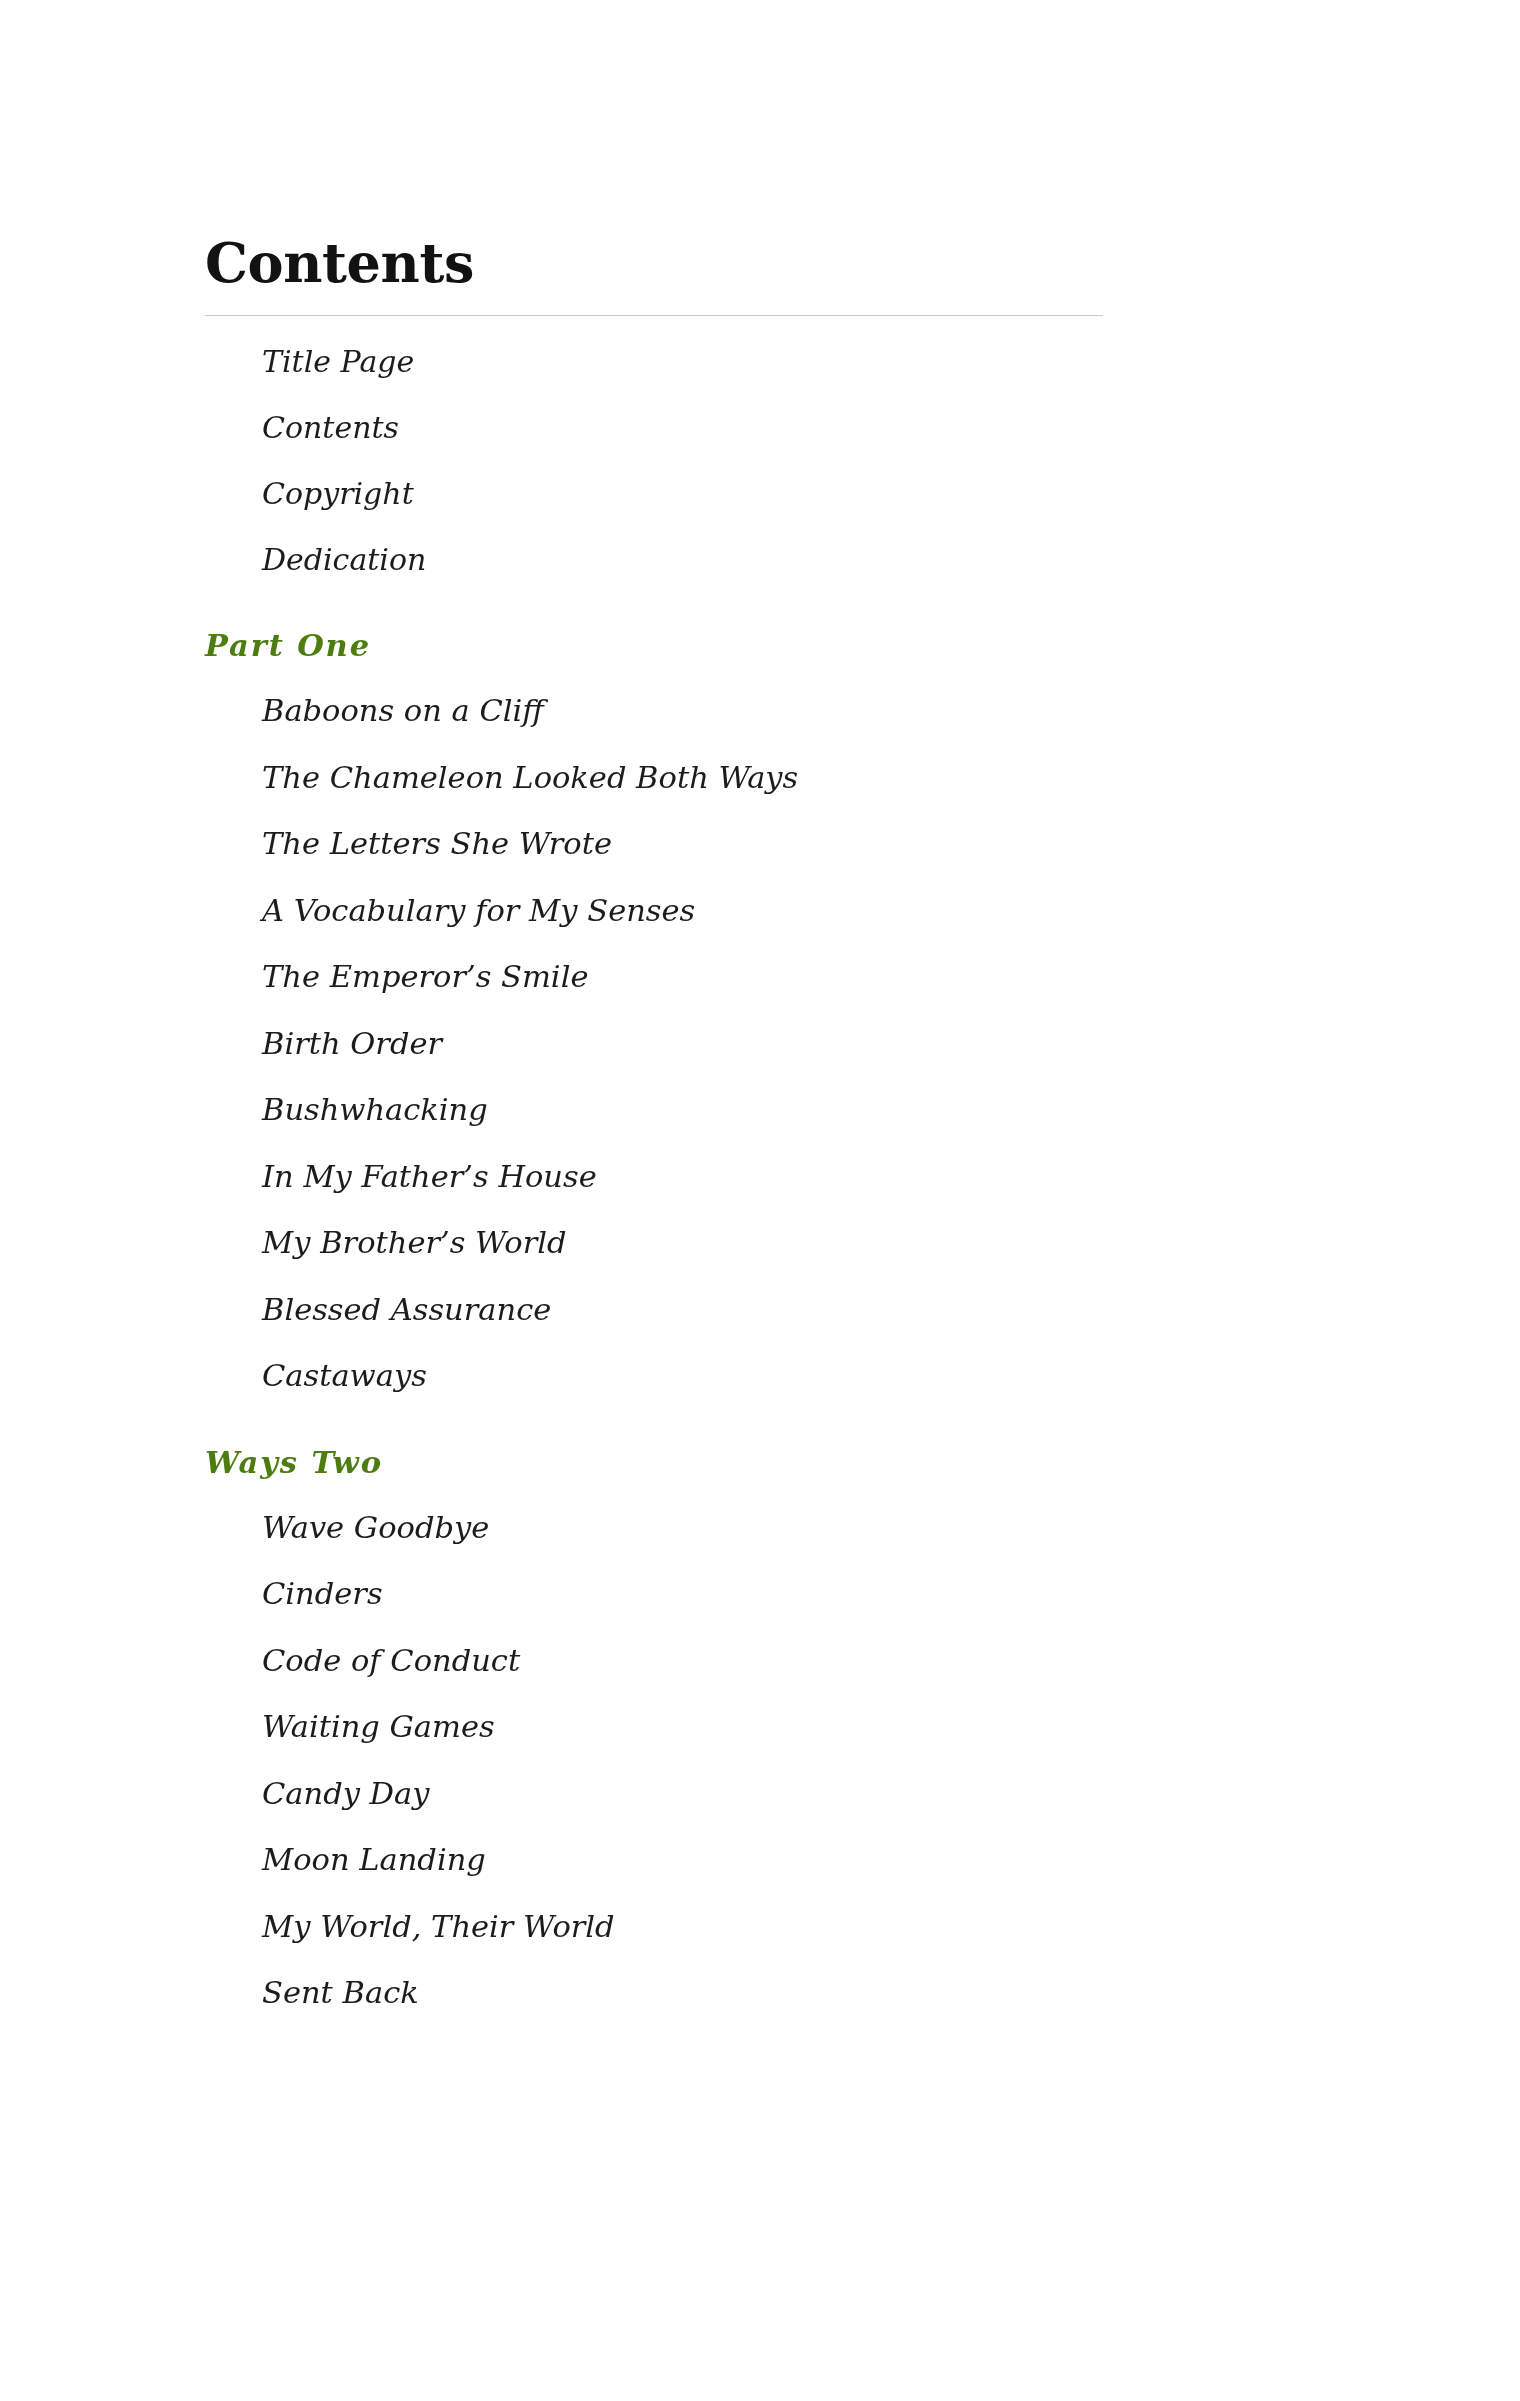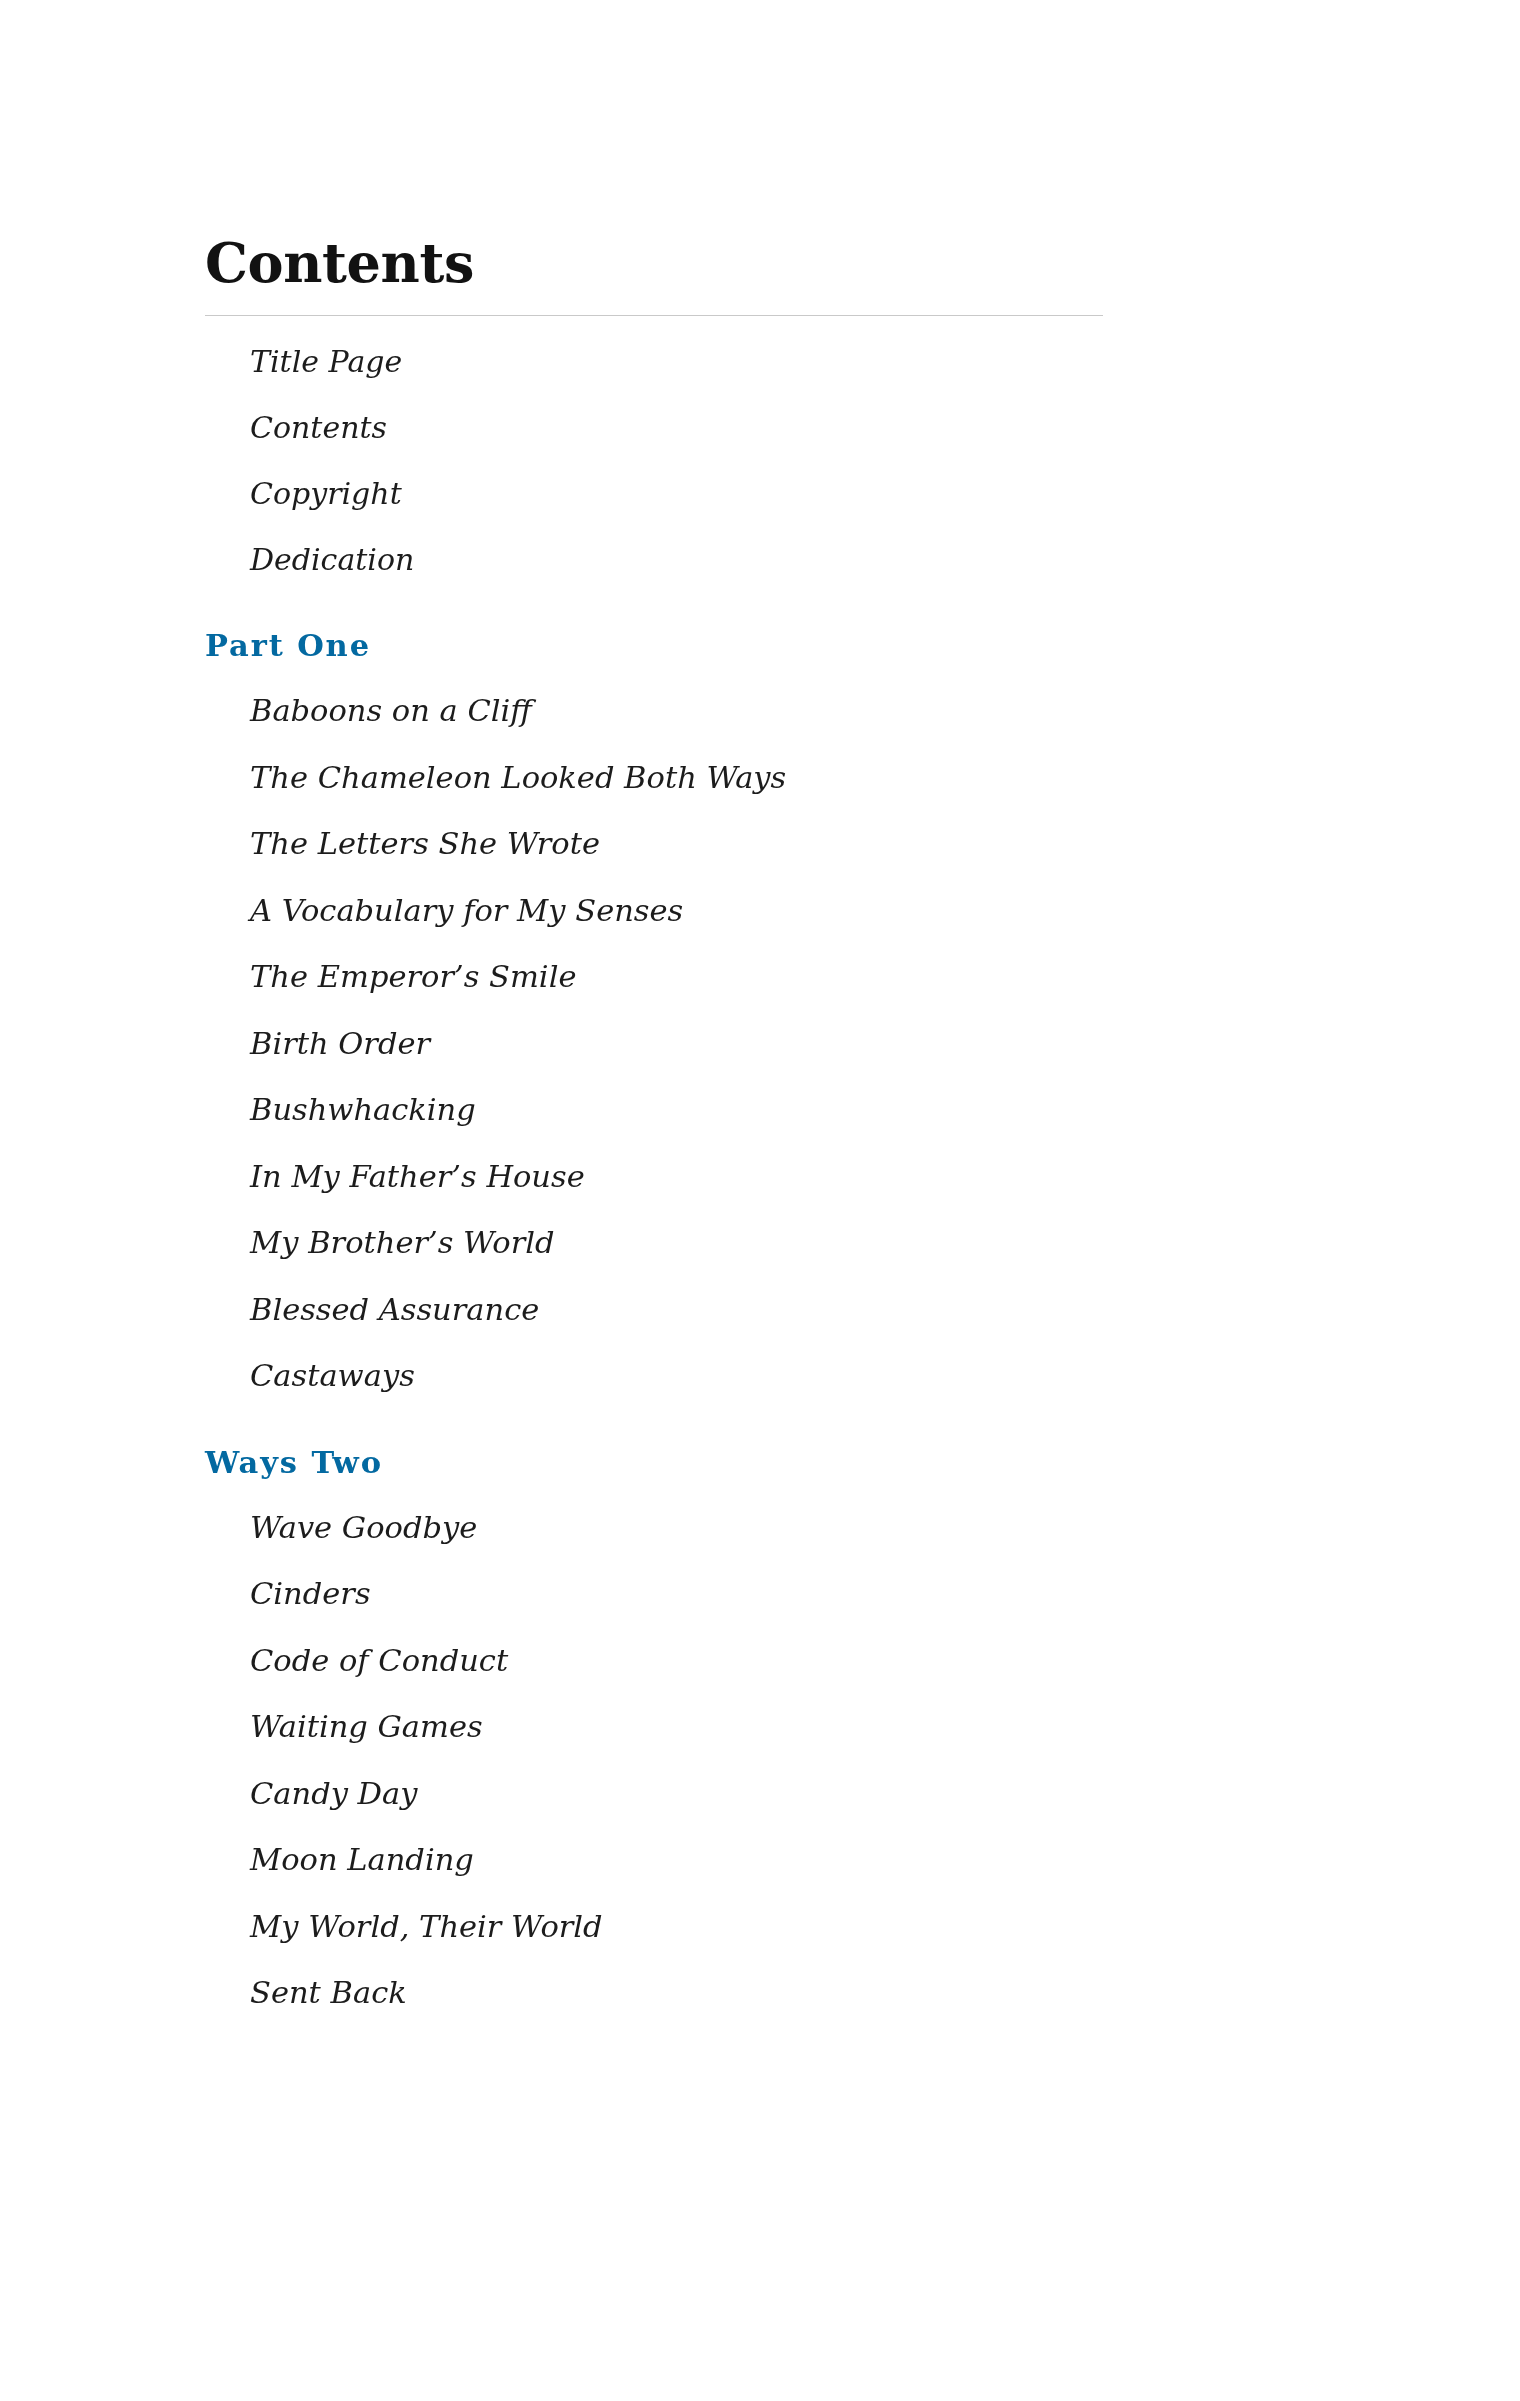--- a/index.html
+++ b/index.html
@@ -37,7 +37,7 @@
     margin: 0 0 31px 0;
   }
   .toc-list {
-    margin: 0;
+    margin: 12px;
     padding: 0;
     list-style: none;
   }

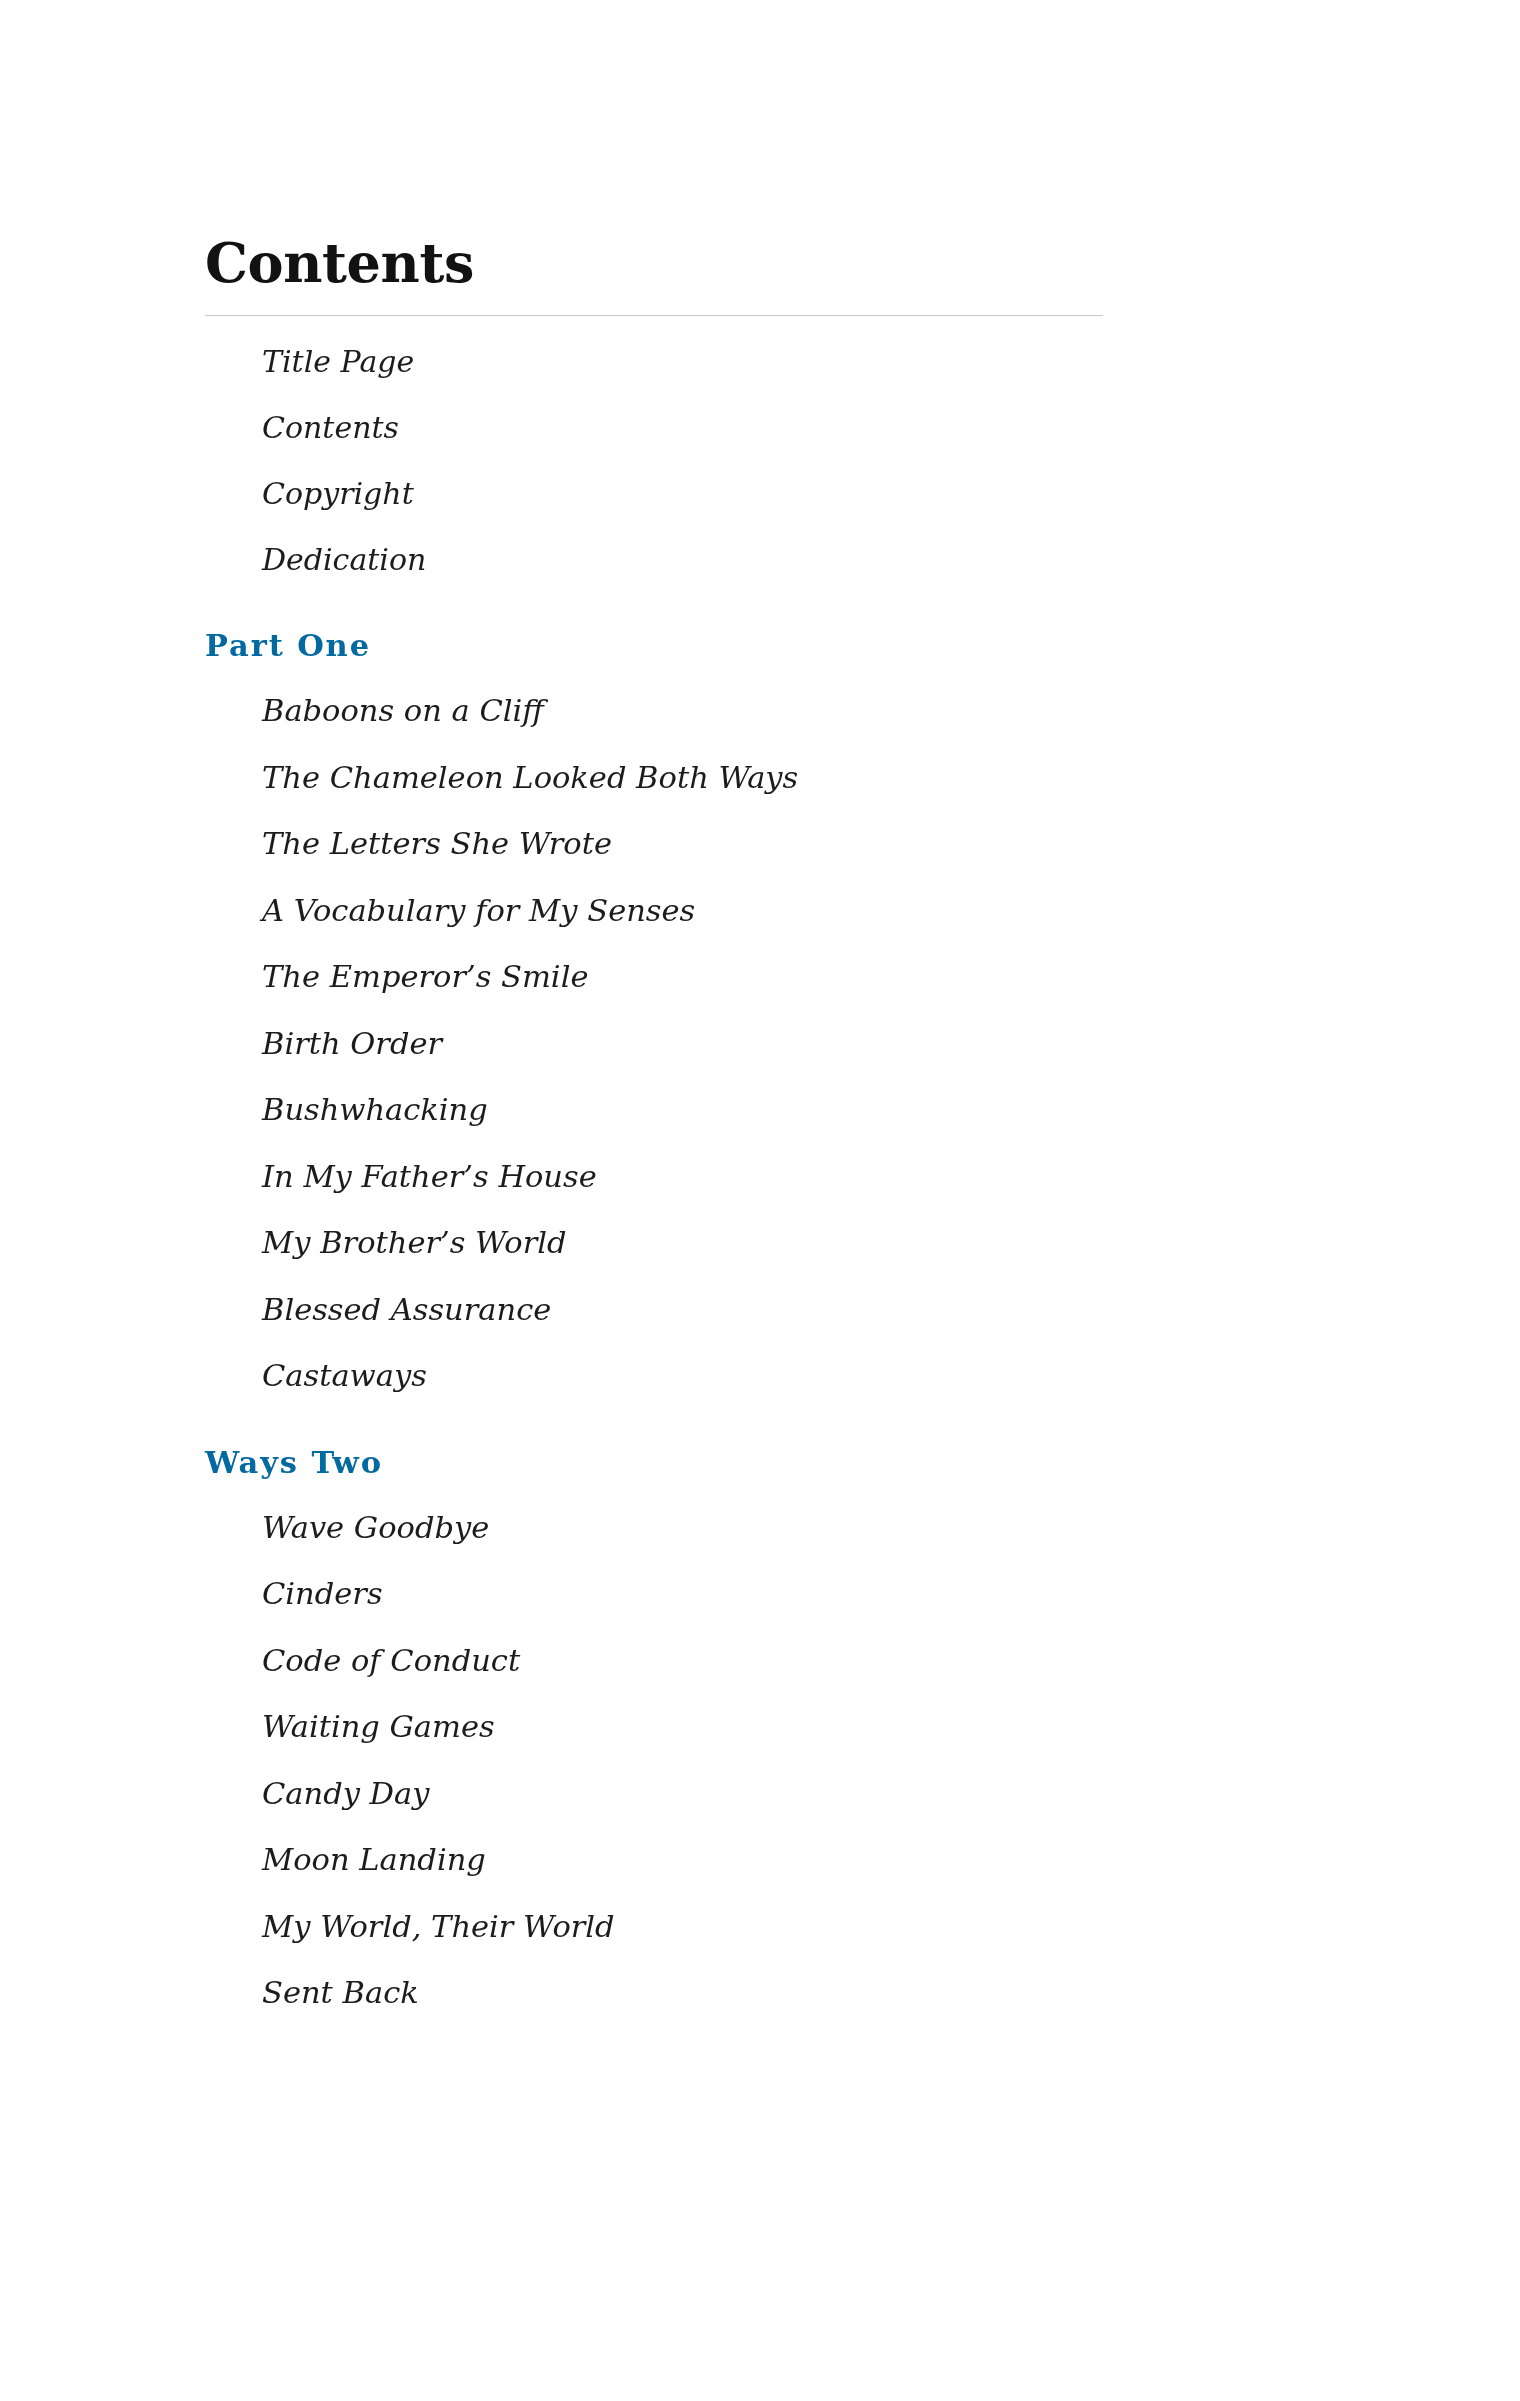--- a/index.html
+++ b/index.html
@@ -60,9 +60,10 @@
     font-weight: bold;
     font-size: 30.5px;
     letter-spacing: 1.9px;
-    color: #0369a1;
+    color: #4d7c0f;
     padding: 0;
     margin: 52px 0 33px 0;
+    font-style: italic;
   }
 </style>
 </head>

